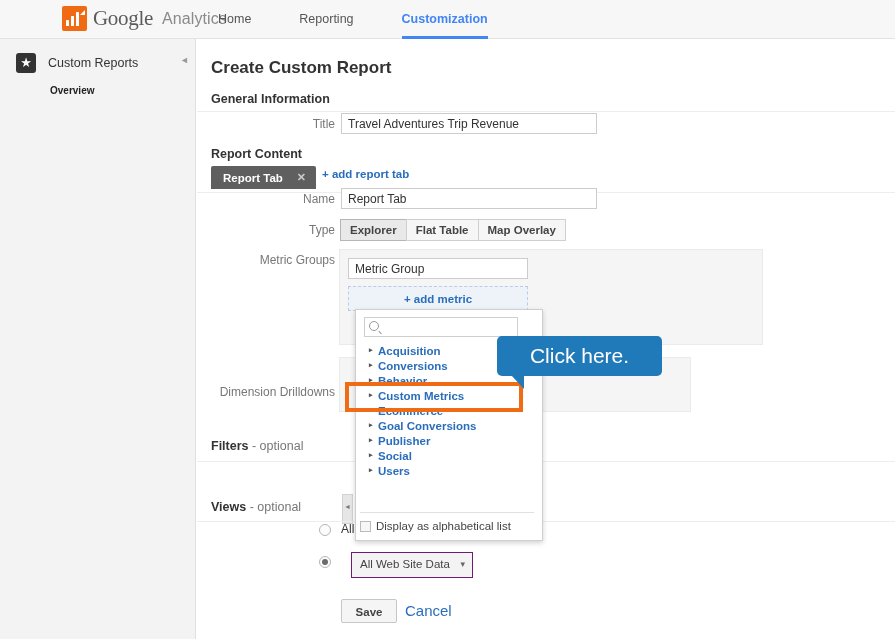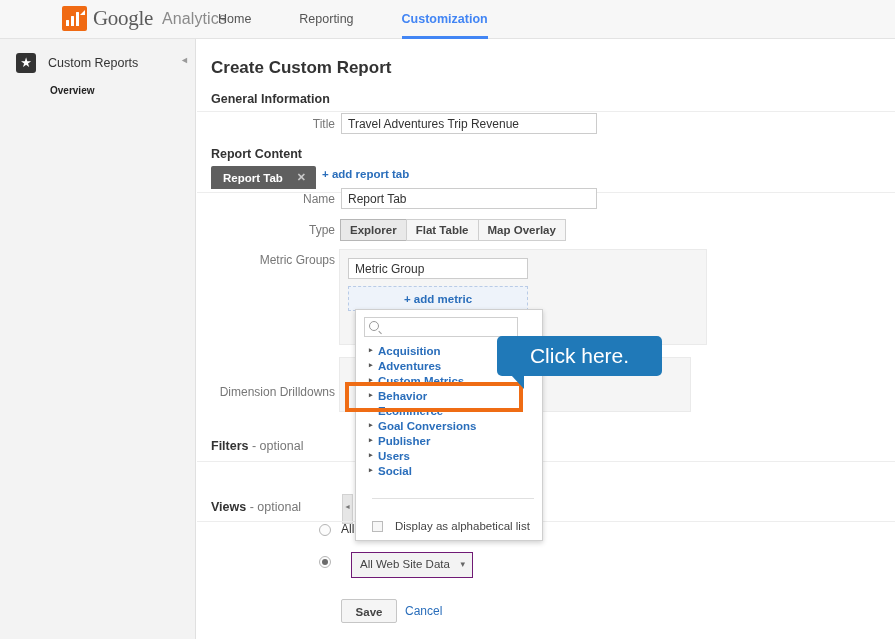--- a/index.html
+++ b/index.html
@@ -73,7 +73,7 @@
   .typebtn.sel{background:#e9e9e9;border-color:#b6b6b6;}
 
   
-  .mg-panel{position:absolute;left:142px;top:210px;width:368px;height:96px;background:#f5f5f5;
+  .mg-panel{position:absolute;left:142px;top:210px;width:424px;height:96px;background:#f5f5f5;
             border:1px solid #eaeaea;box-sizing:border-box;}
   .mg-input{position:absolute;left:8px;top:8px;width:180px;height:21px;}
   .add-metric{position:absolute;left:8px;top:36px;width:180px;height:25px;border:1px dashed #b9cbe6;

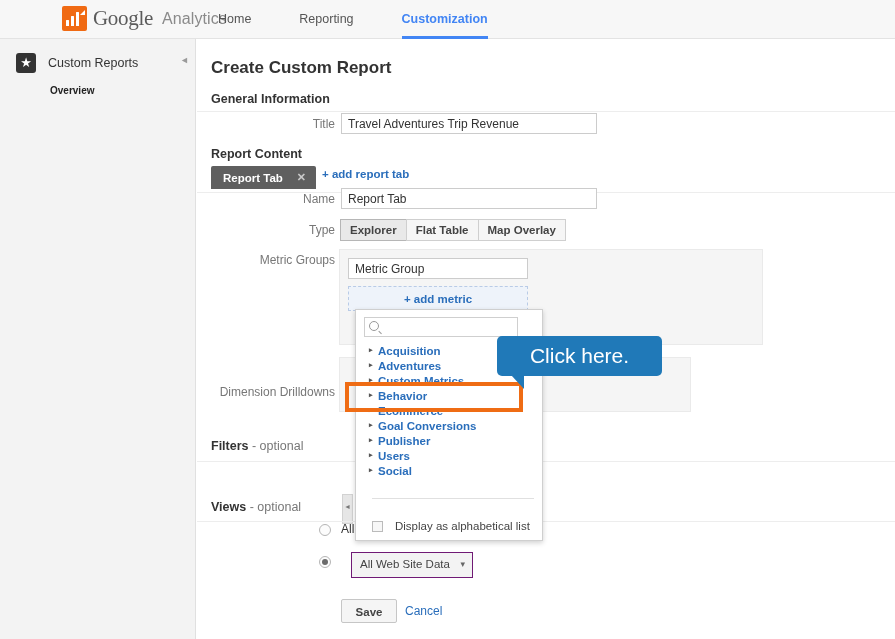--- a/index.html
+++ b/index.html
@@ -237,7 +237,7 @@
     </div>
     <div class="dd-item">
       <span class="caret">▸</span>
-      <span>Adventures</span>
+      <span>Conversions</span>
     </div>
     <div class="dd-item">
       <span class="caret">▸</span>

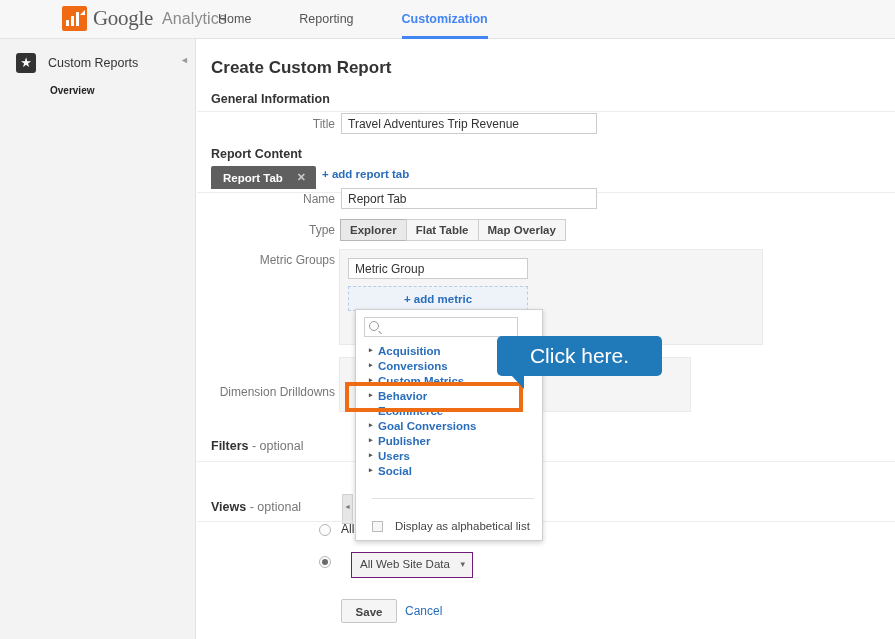--- a/index.html
+++ b/index.html
@@ -241,11 +241,11 @@
     </div>
     <div class="dd-item">
       <span class="caret">▸</span>
+      <span>Behavior</span>
+    </div>
+    <div class="dd-item">
+      <span class="caret">▸</span>
       <span>Custom Metrics</span>
-    </div>
-    <div class="dd-item">
-      <span class="caret">▸</span>
-      <span>Behavior</span>
     </div>
     <div class="dd-item">
       <span class="caret">▸</span>

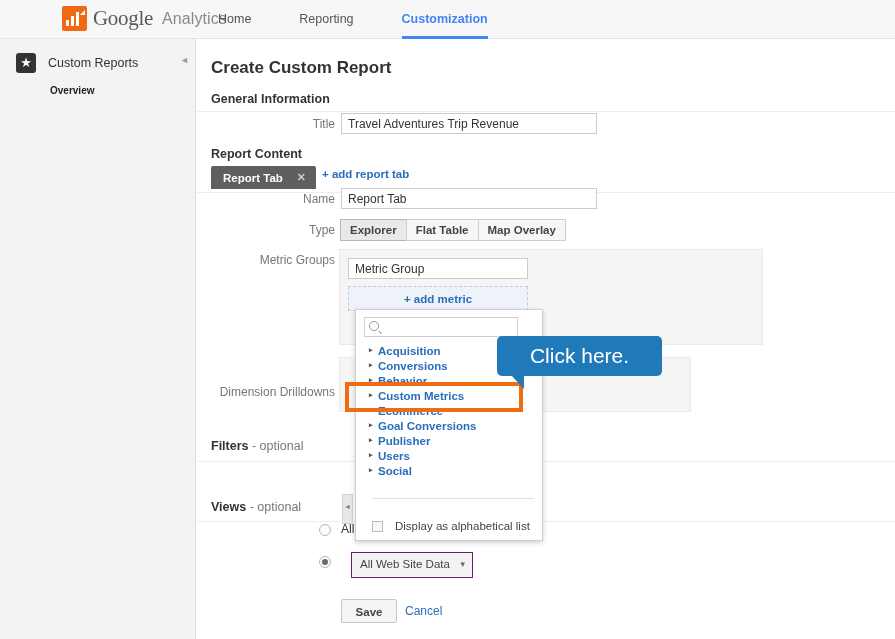--- a/index.html
+++ b/index.html
@@ -261,11 +261,11 @@
     </div>
     <div class="dd-item">
       <span class="caret">▸</span>
+      <span>Social</span>
+    </div>
+    <div class="dd-item">
+      <span class="caret">▸</span>
       <span>Users</span>
-    </div>
-    <div class="dd-item">
-      <span class="caret">▸</span>
-      <span>Social</span>
     </div>
   </div>
   <div class="dd-foot">

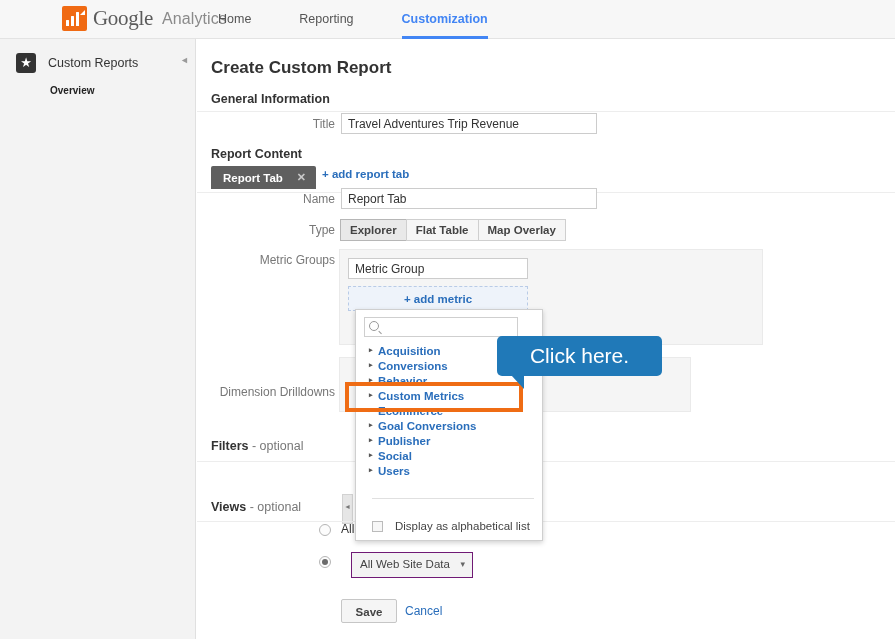--- a/index.html
+++ b/index.html
@@ -117,8 +117,8 @@
   .dd-list{position:absolute;left:0;top:33px;width:100%;}
   .dd-item{position:relative;padding:1.5px 0 1.5px 22px;font-size:11.5px;font-weight:bold;color:#2a6ebb;}
   .dd-item .caret{position:absolute;left:13px;top:3px;font-size:7px;color:#555;}
-  .dd-foot{position:absolute;left:16px;right:8px;bottom:8px;border-top:1px solid #e0e0e0;padding-top:21px;
-           display:flex;align-items:center;gap:12px;}
+  .dd-foot{position:absolute;left:4px;right:8px;bottom:8px;border-top:1px solid #e0e0e0;padding-top:7px;
+           display:flex;align-items:center;gap:5px;}
   .cb{width:11px;height:11px;border:1px solid #bbb;background:#f7f7f7;box-sizing:border-box;}
   .cb-lbl{font-size:11.5px;color:#444;}
 

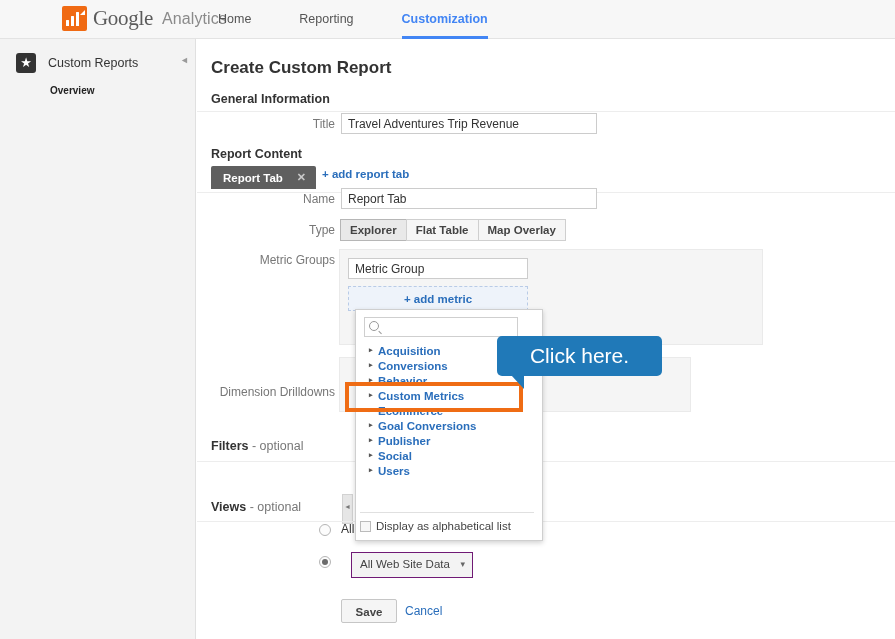--- a/index.html
+++ b/index.html
@@ -103,7 +103,7 @@
   .savebtn{position:absolute;left:144px;top:560px;width:56px;height:24px;background:#f5f5f5;
            border:1px solid #c6c6c6;font-size:11.5px;font-weight:bold;color:#444;text-align:center;
            line-height:24px;box-sizing:border-box;border-radius:2px;}
-  .cancel{position:absolute;left:208px;top:560px;font-size:12px;color:#2a6ebb;line-height:24px;}
+  .cancel{position:absolute;left:208px;top:560px;font-size:15px;color:#2a6ebb;line-height:24px;}
 
   
   .dropdown{position:absolute;left:355px;top:309px;width:188px;height:232px;background:#fff;

